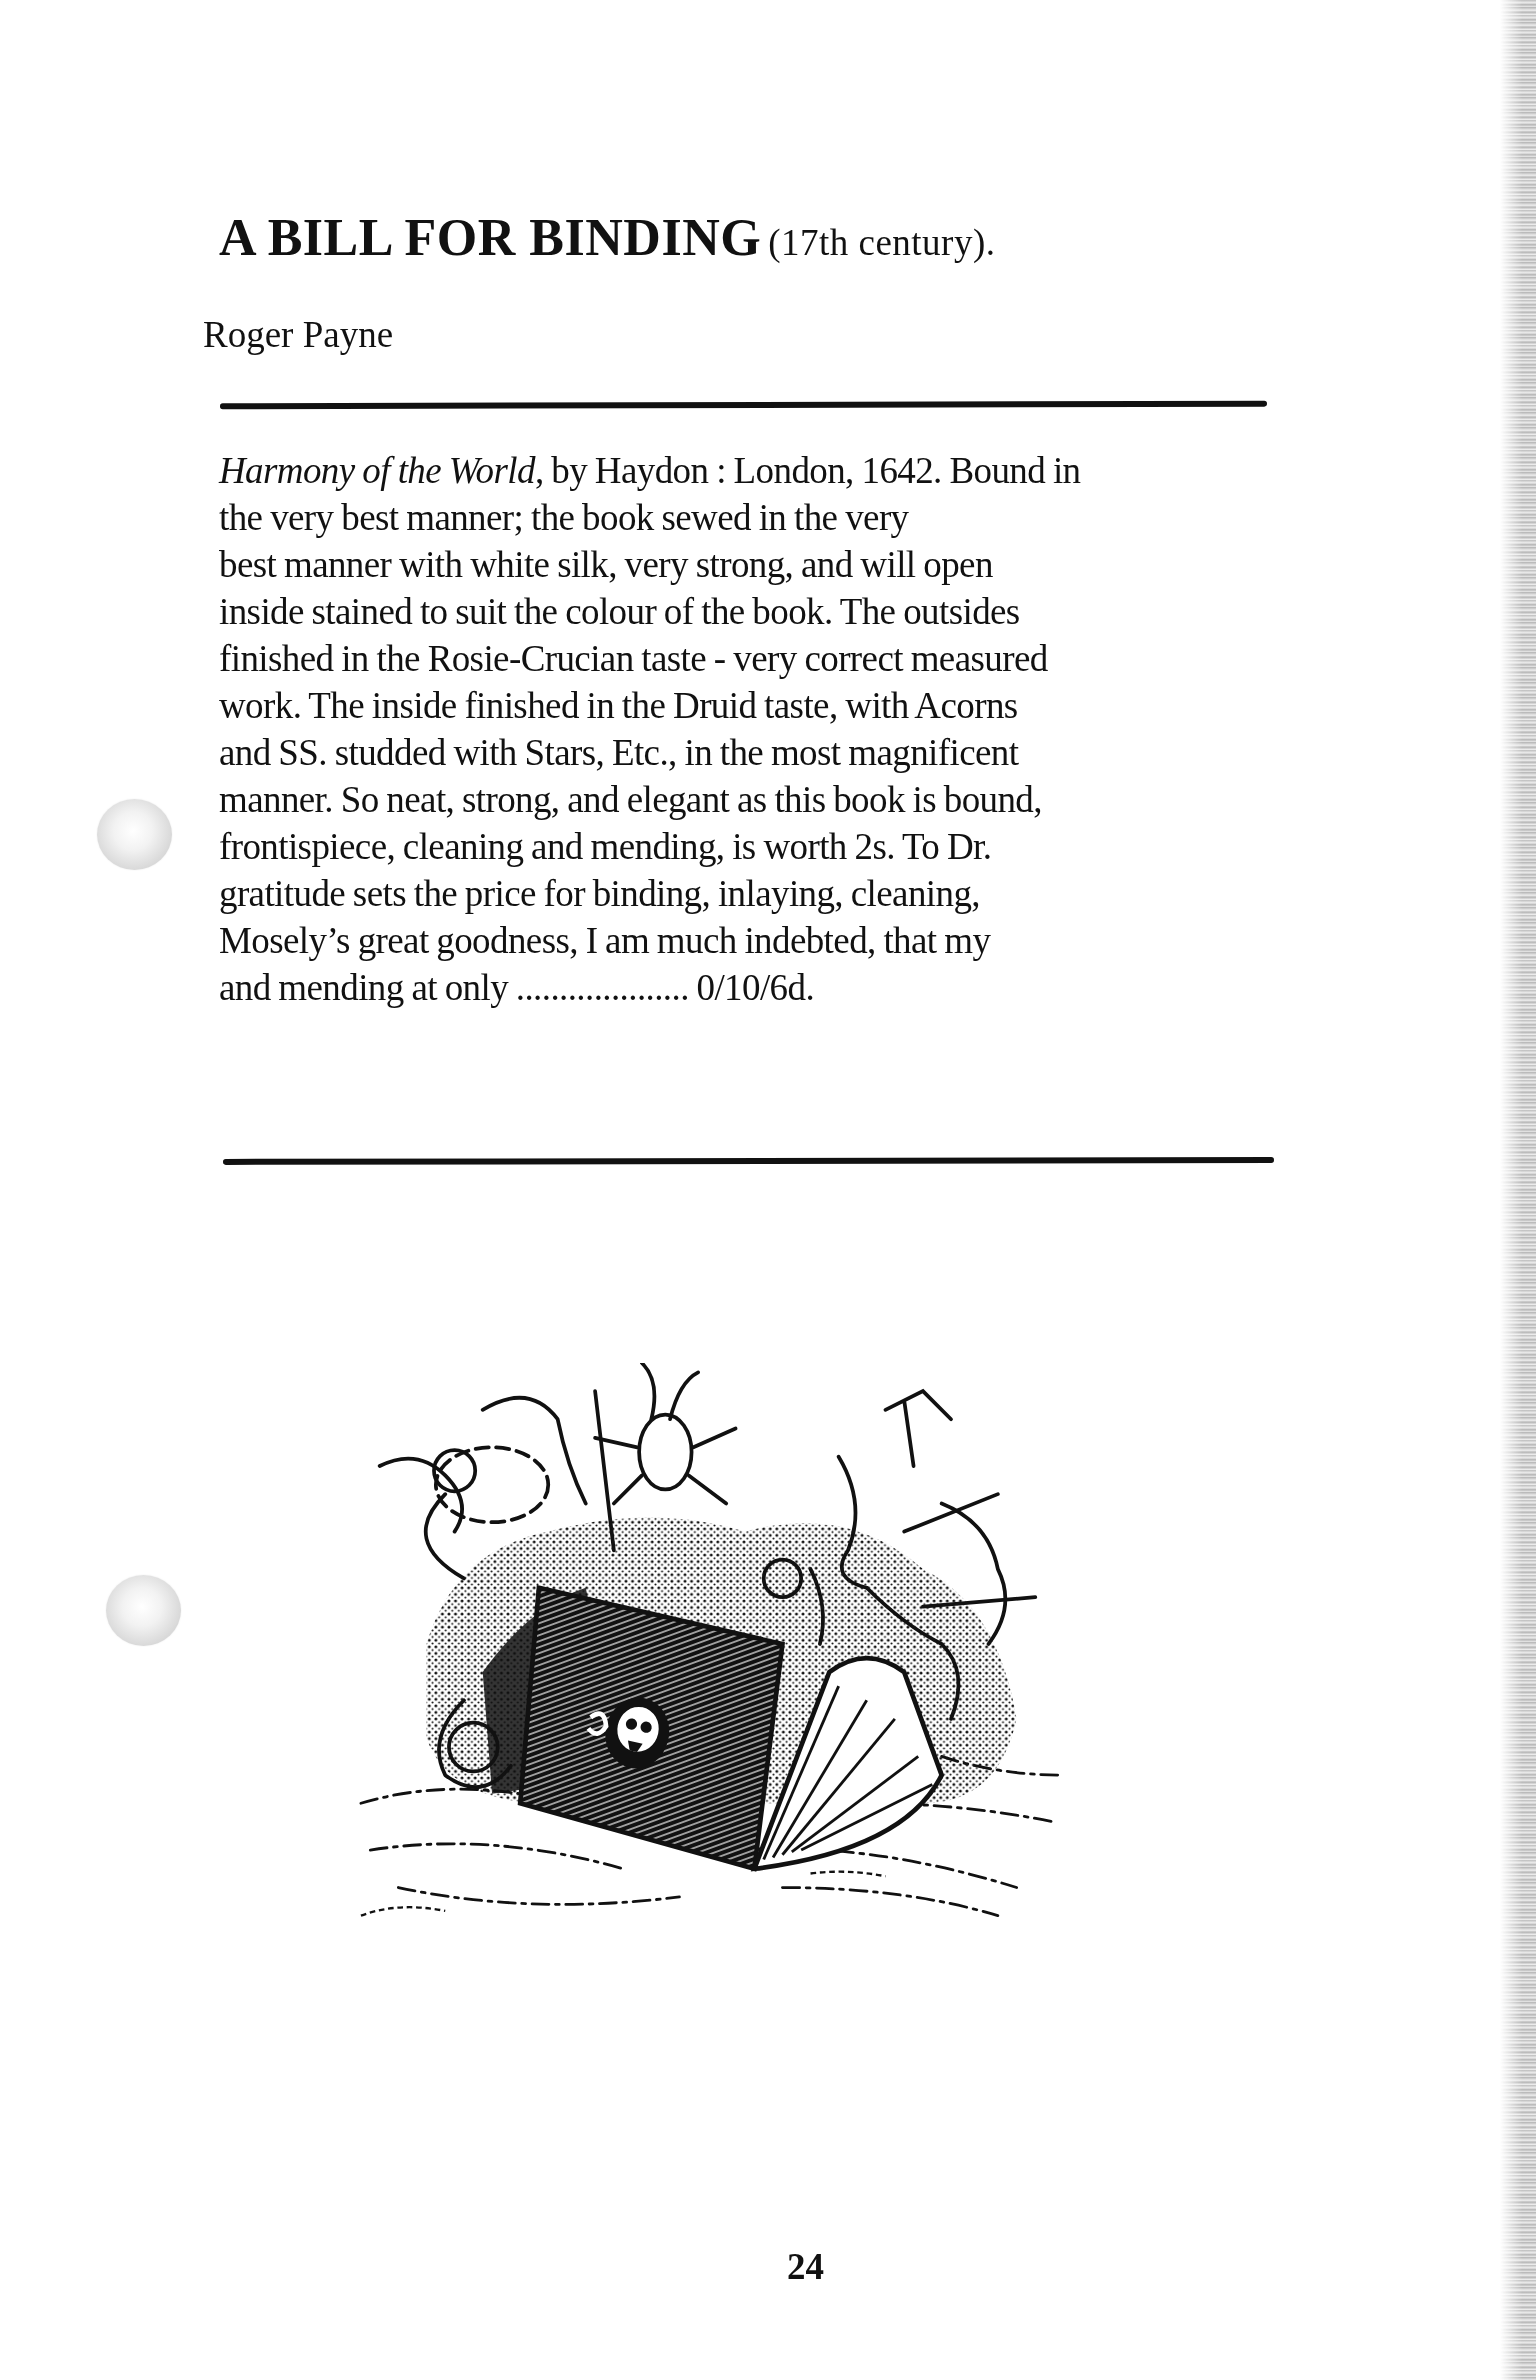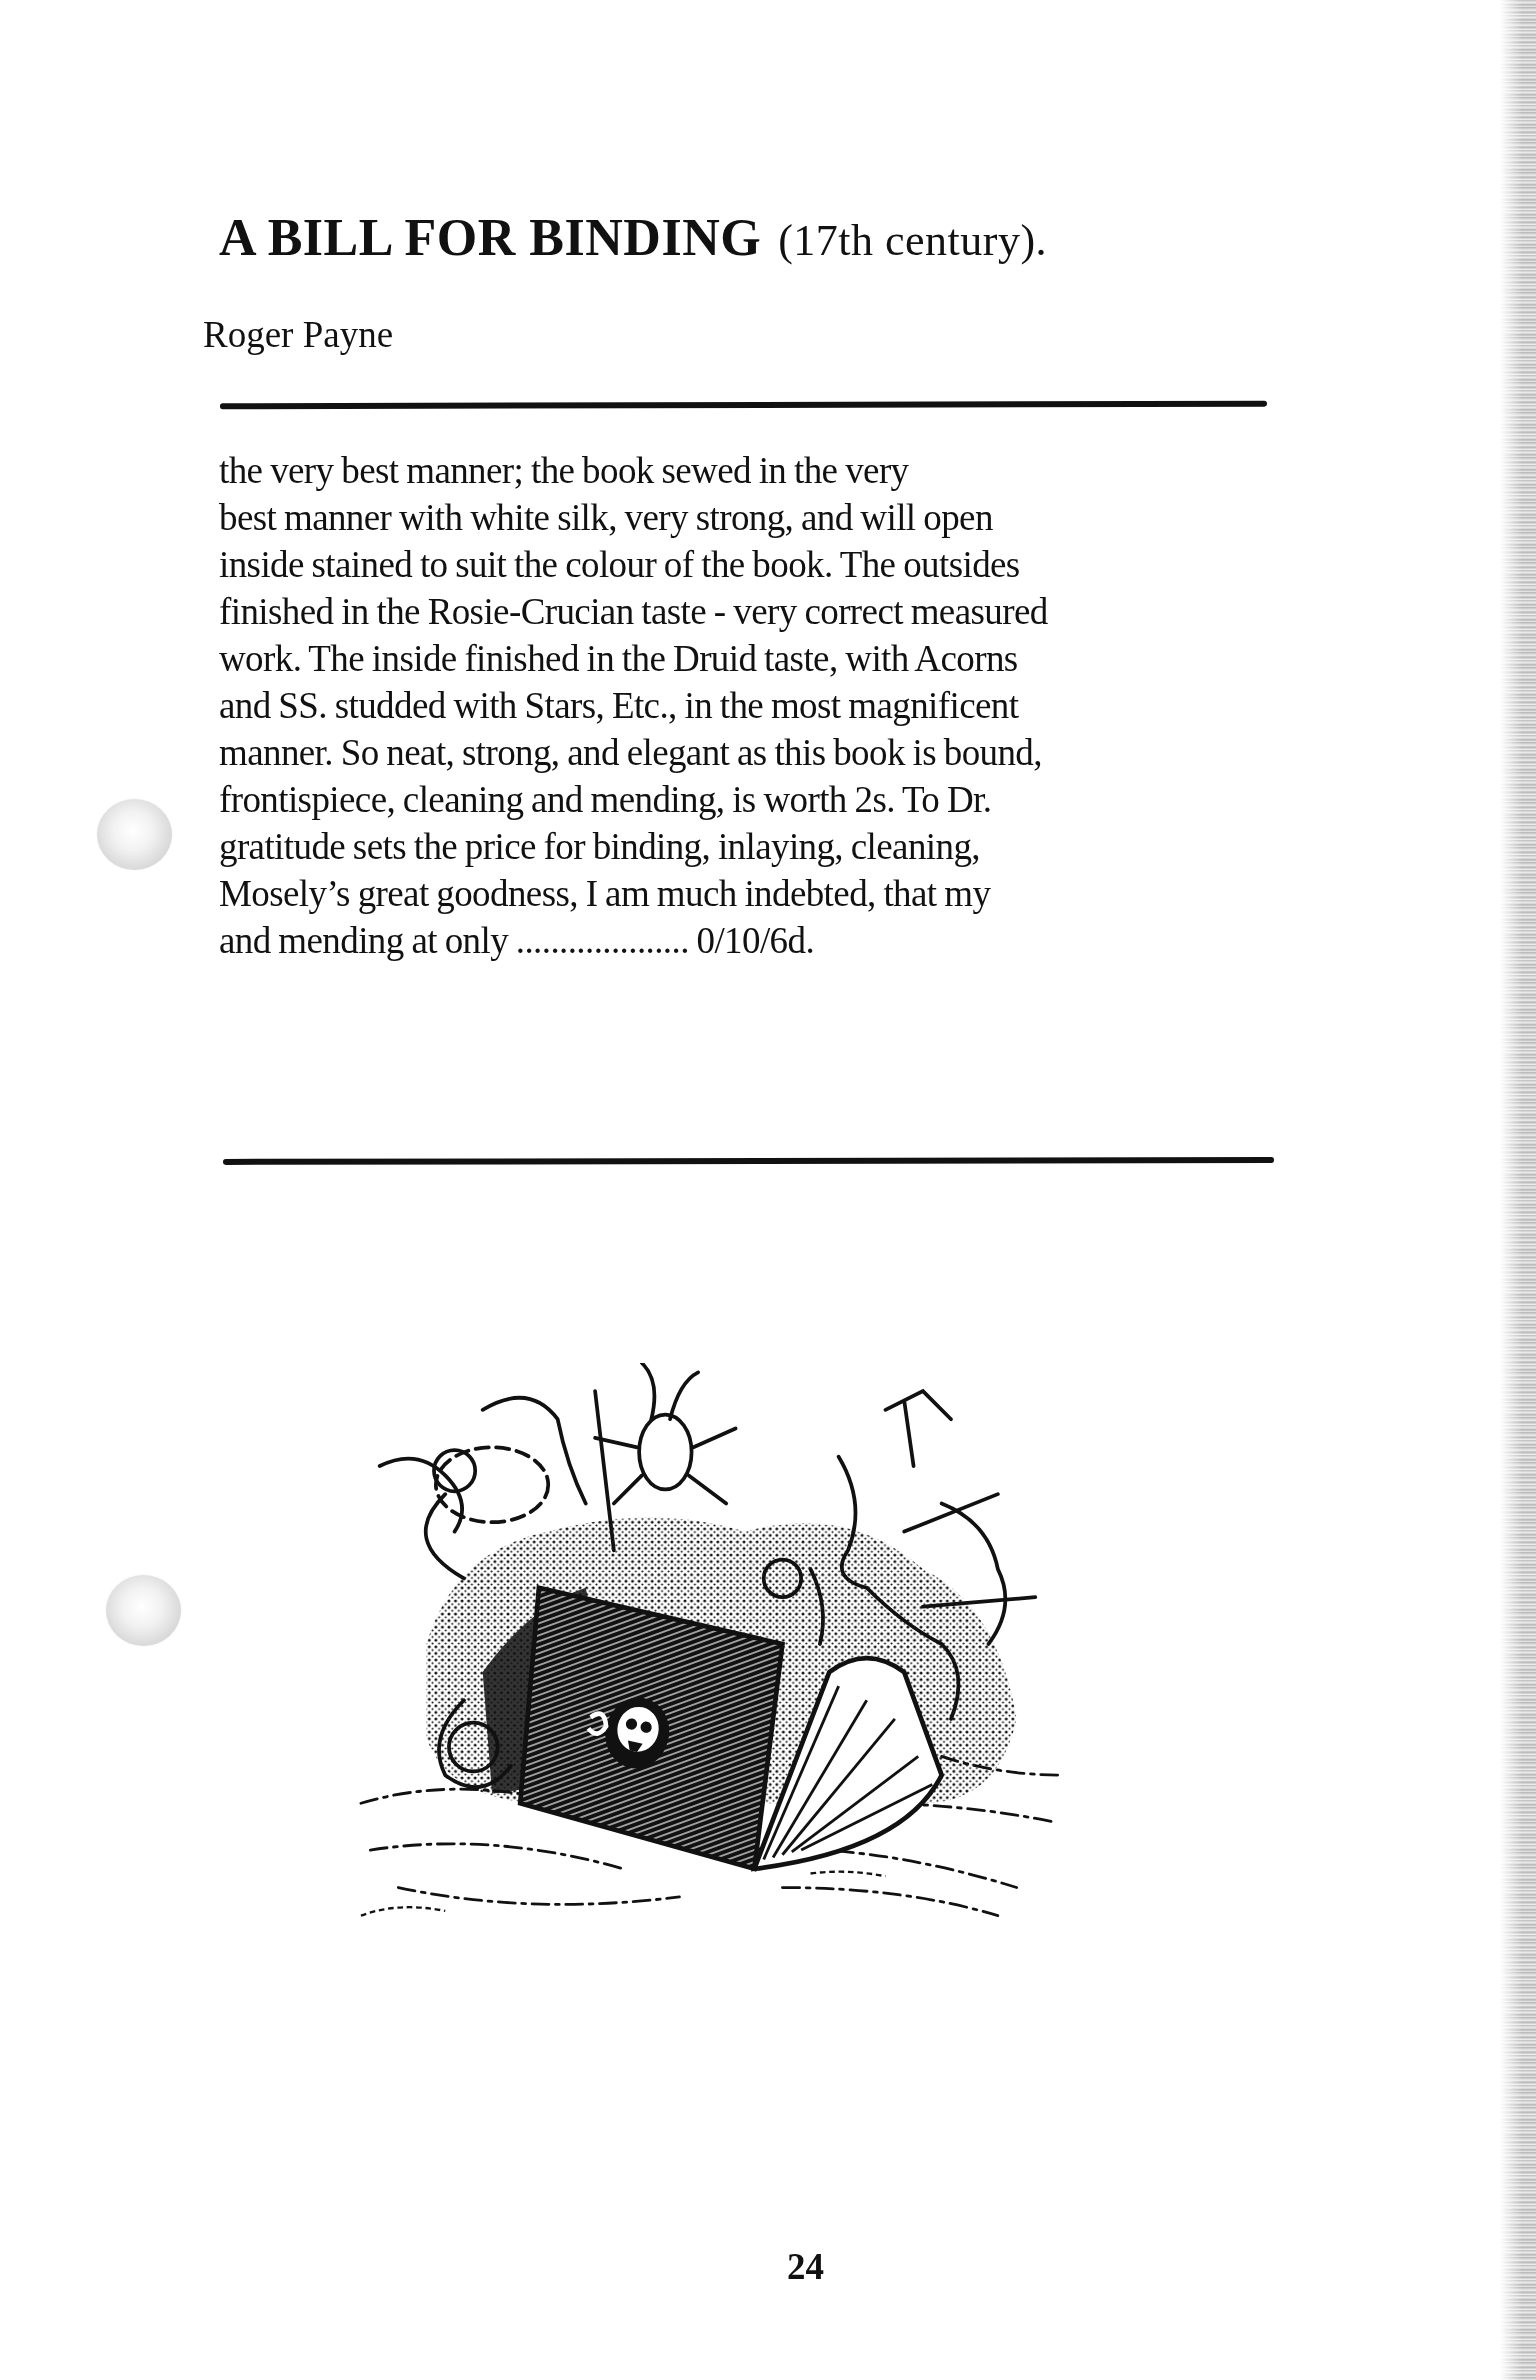--- a/index.html
+++ b/index.html
@@ -27,7 +27,7 @@
       font-size: 52px; font-weight: bold; letter-spacing: 0.5px;
     }
     .title .subtitle {
-      font-size: 44px; font-weight: normal; margin-left: 17px;
+      font-size: 37px; font-weight: normal; margin-left: 7px;
     }
     .author {
       position: absolute; left: 203px; top: 313px;

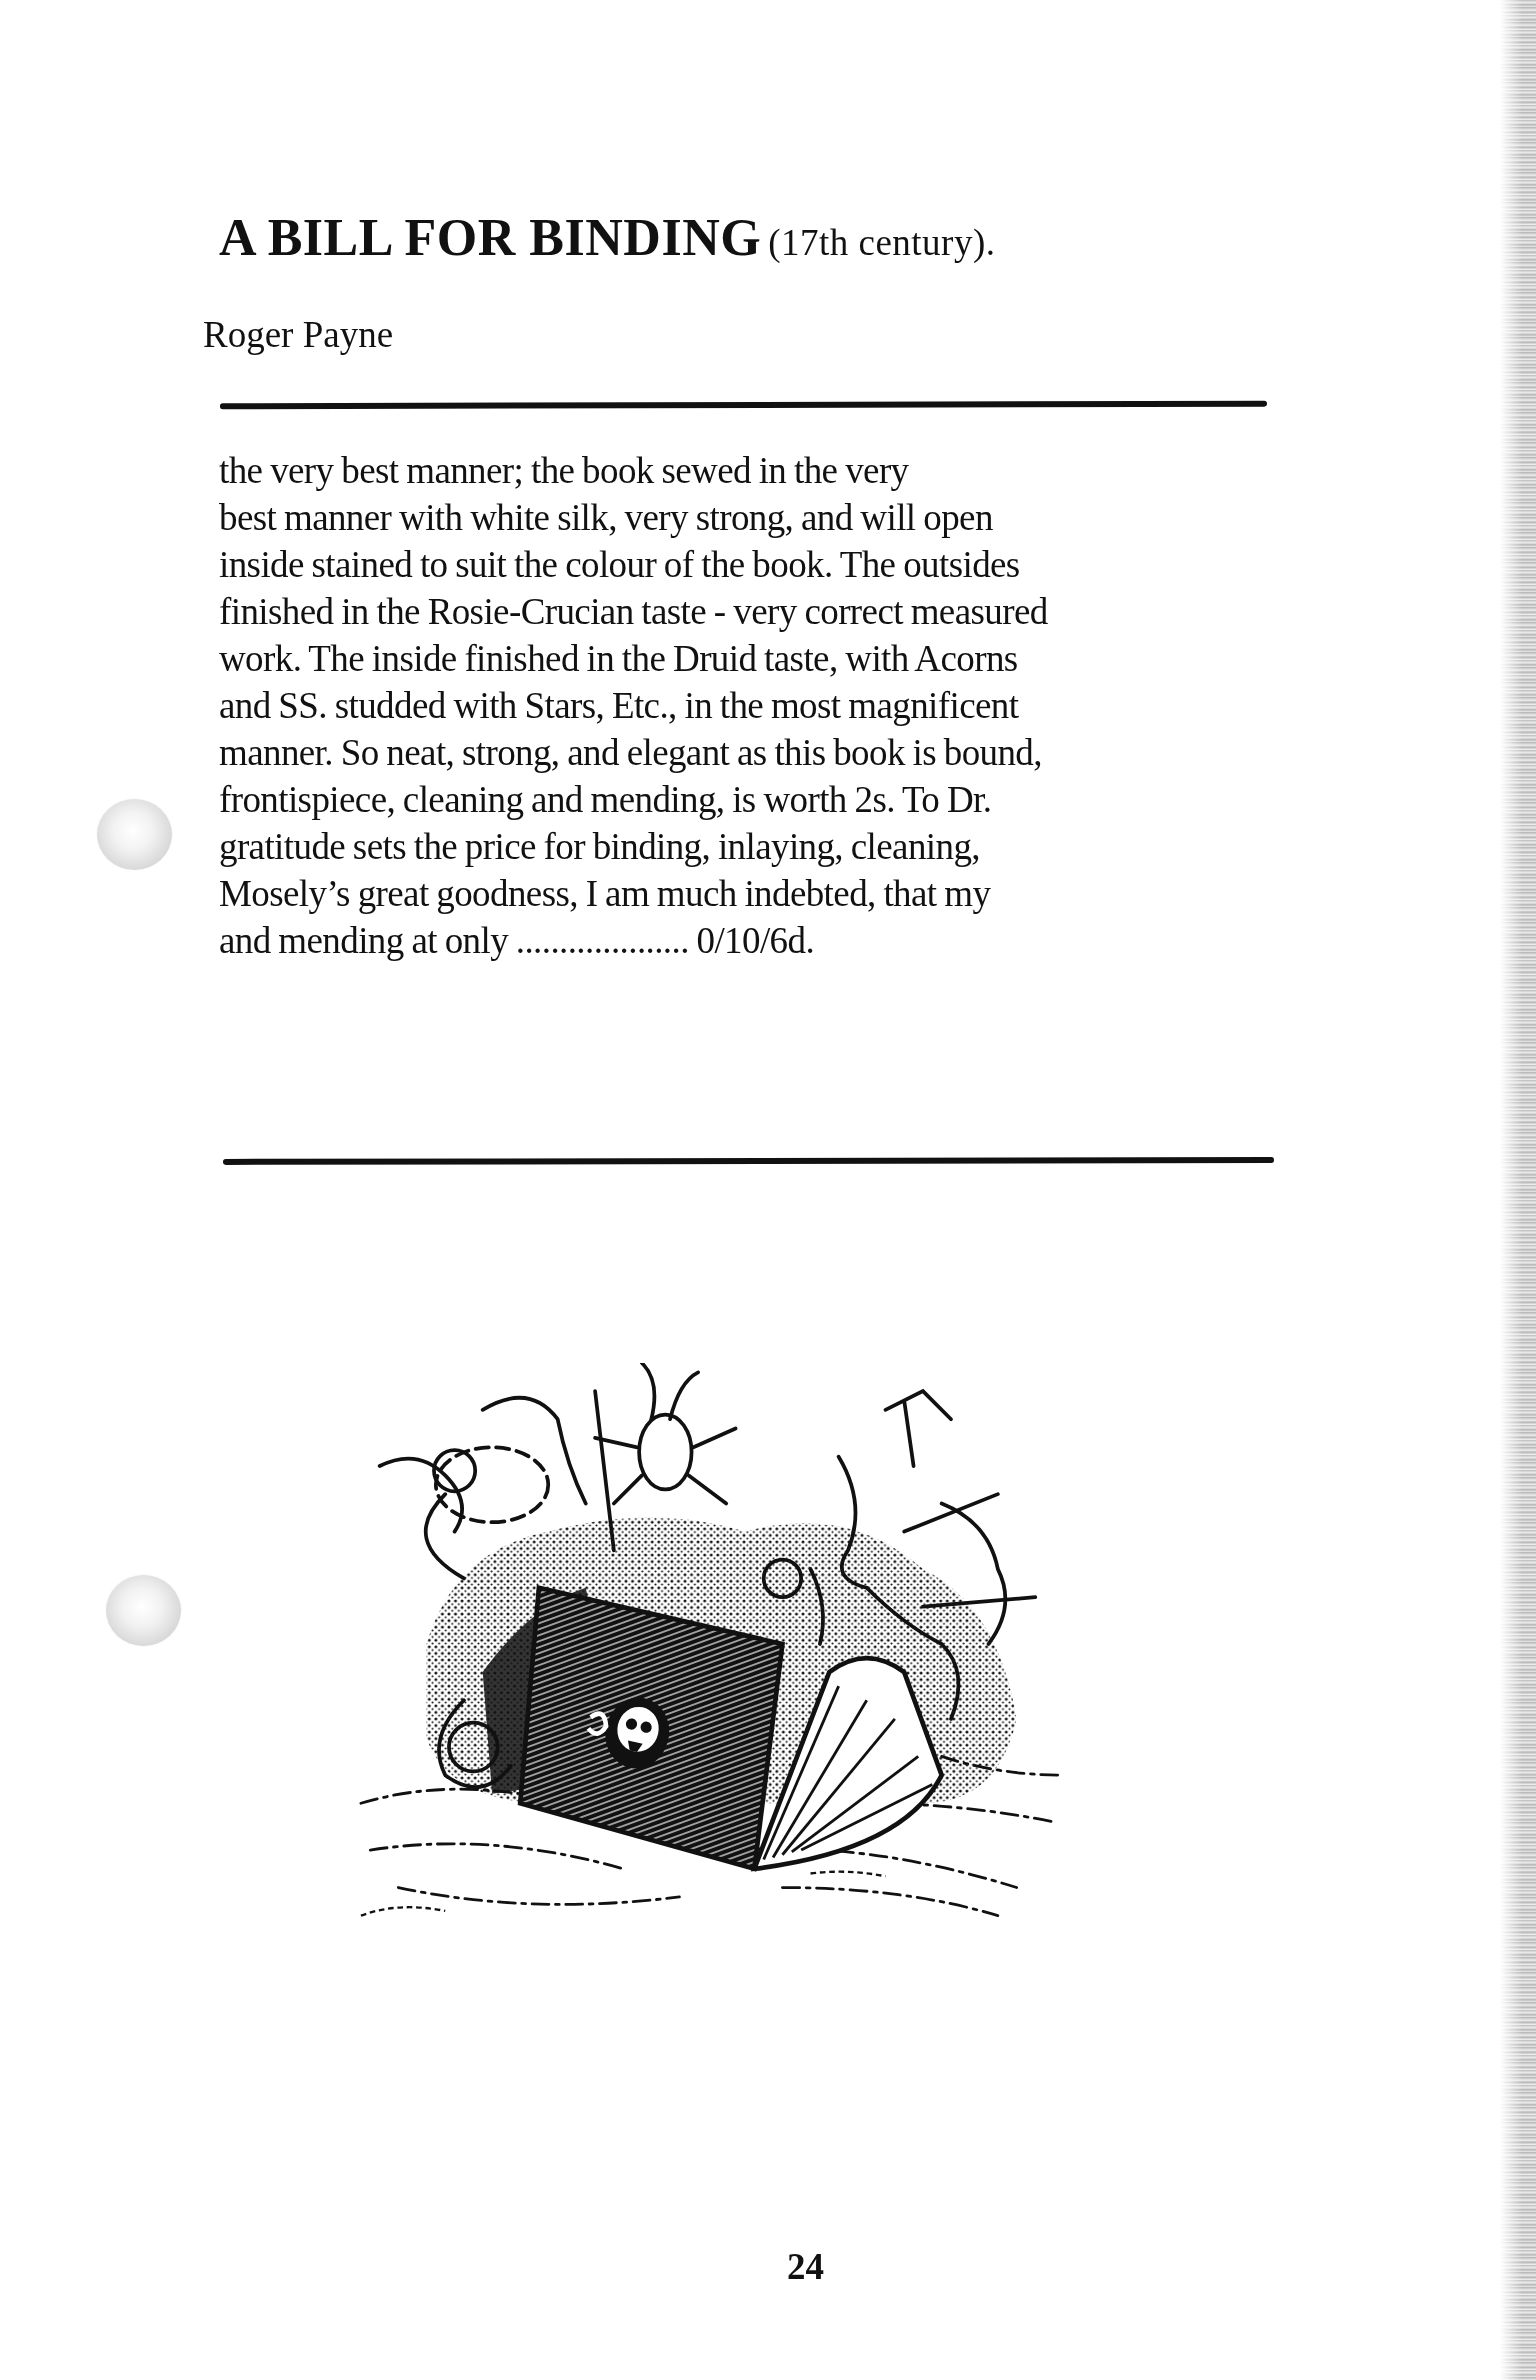--- a/index.html
+++ b/index.html
@@ -70,6 +70,7 @@
 <div class="rule rule-top"></div>
 
 <div class="body-text">
+  <span class="line"><em>Harmony of the World</em><span>, by Haydon : London, 1642. Bound in</span></span>
   <span class="line">the very best manner; the book sewed in the very</span>
   <span class="line">best manner with white silk, very strong, and will open</span>
   <span class="line">inside stained to suit the colour of the book. The outsides</span>

